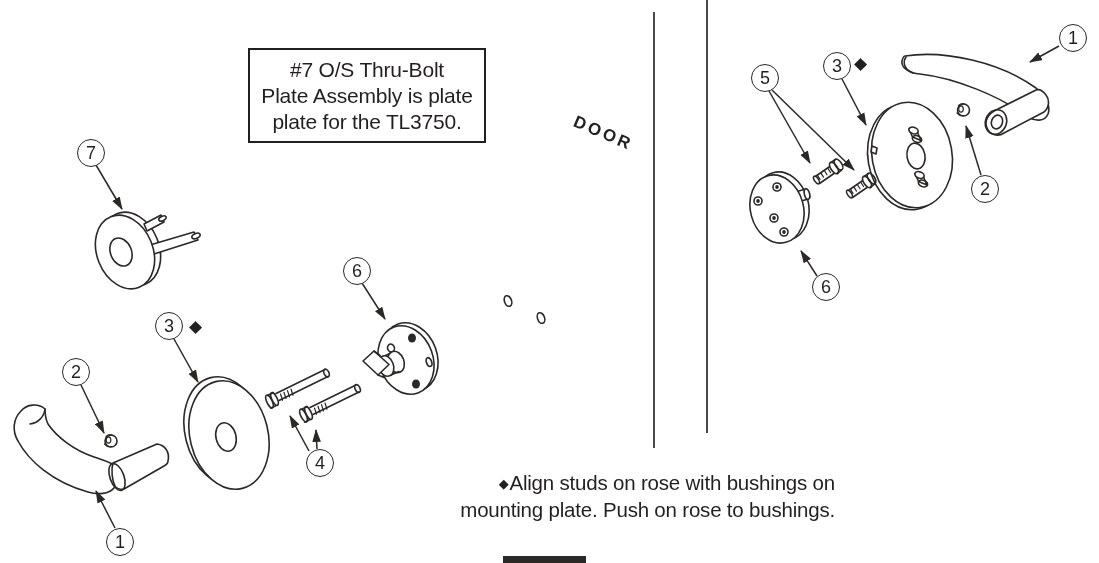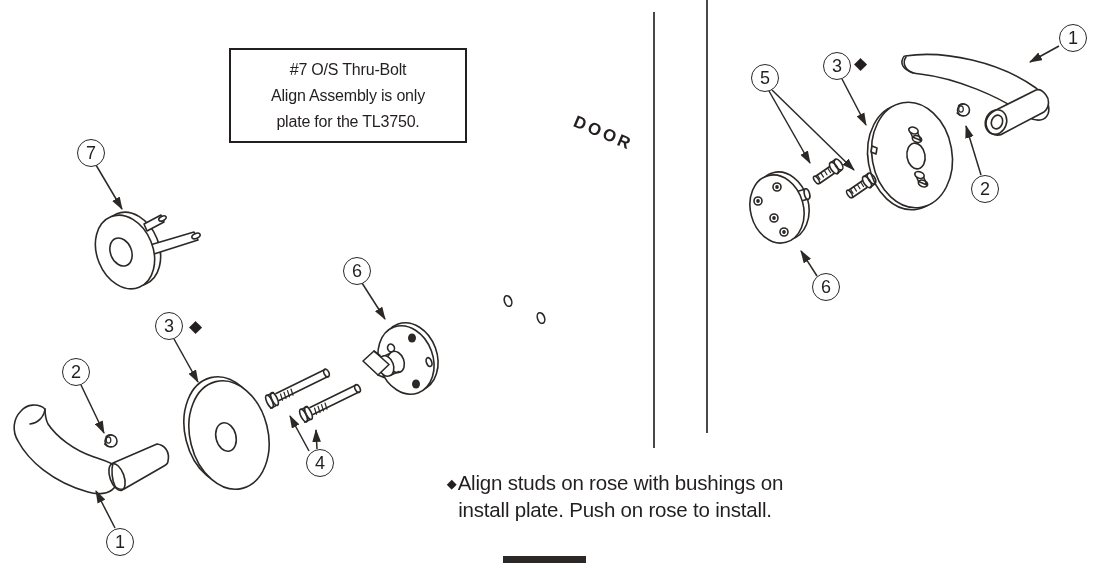--- a/index.html
+++ b/index.html
@@ -17,10 +17,10 @@
   .thin{stroke:#2b2826;stroke-width:1.2;fill:none;stroke-linecap:round;}
 
   .notebox{
-    position:absolute;left:229px;top:48px;width:238px;height:95px;
+    position:absolute;left:248px;top:48px;width:238px;height:95px;
     border:2.5px solid #231f20;box-sizing:border-box;
     display:flex;flex-direction:column;justify-content:center;align-items:center;
-    font-size:16px;line-height:26px;text-align:center;letter-spacing:-0.2px;
+    font-size:21px;line-height:26px;text-align:center;letter-spacing:-0.2px;
   }
   .doorlabel{
     position:absolute;left:578px;top:112px;

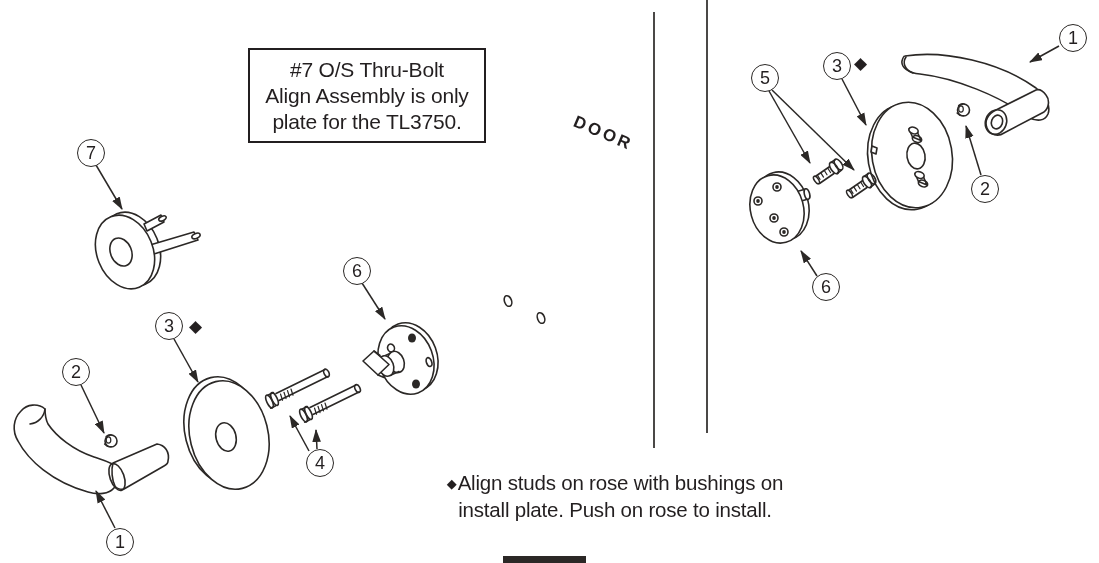--- a/index.html
+++ b/index.html
@@ -239,7 +239,7 @@
 
   <div class="notebox">
     <span>#7 O/S Thru-Bolt</span>
-    <span>Align Assembly is only</span>
+    <span>Plate Assembly is plate</span>
     <span>plate for the TL3750.</span>
   </div>
 

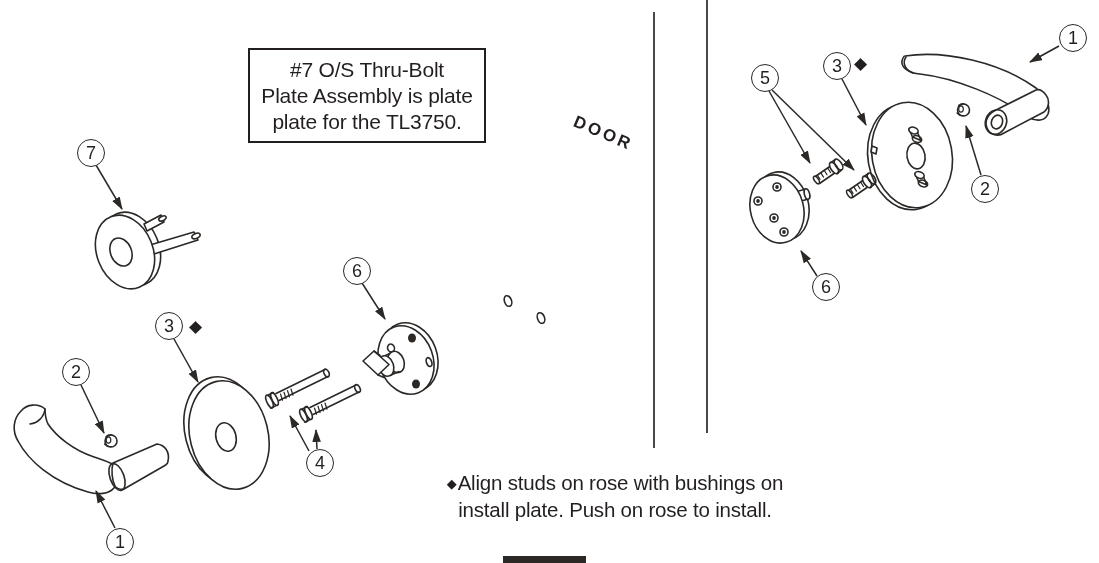--- a/index.html
+++ b/index.html
@@ -29,7 +29,7 @@
   }
   .instruction{
     position:absolute;left:395px;top:470px;width:440px;
-    text-align:center;font-size:20.5px;line-height:26px;color:#231f20;letter-spacing:-0.2px;
+    text-align:right;font-size:20.5px;line-height:26px;color:#231f20;letter-spacing:-0.2px;
   }
   .instruction .bullet{font-size:13px;vertical-align:2px;margin-right:1px;}
   .callout{

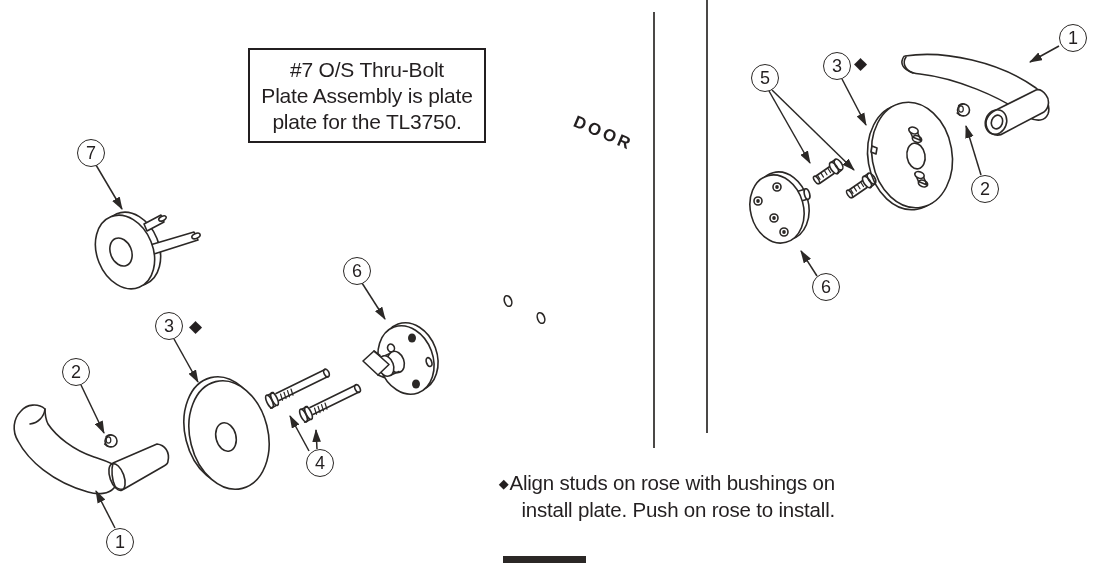--- a/index.html
+++ b/index.html
@@ -247,7 +247,7 @@
 
   <div class="instruction">
     <div><span class="bullet">◆</span><span>Align studs on rose with bushings on</span></div>
-    <div>install plate. Push on rose to install.</div>
+    <div>mounting plate. Push on rose to bushings.</div>
   </div>
 
   <div class="callout" style="left:77px;top:139px;">7</div>

